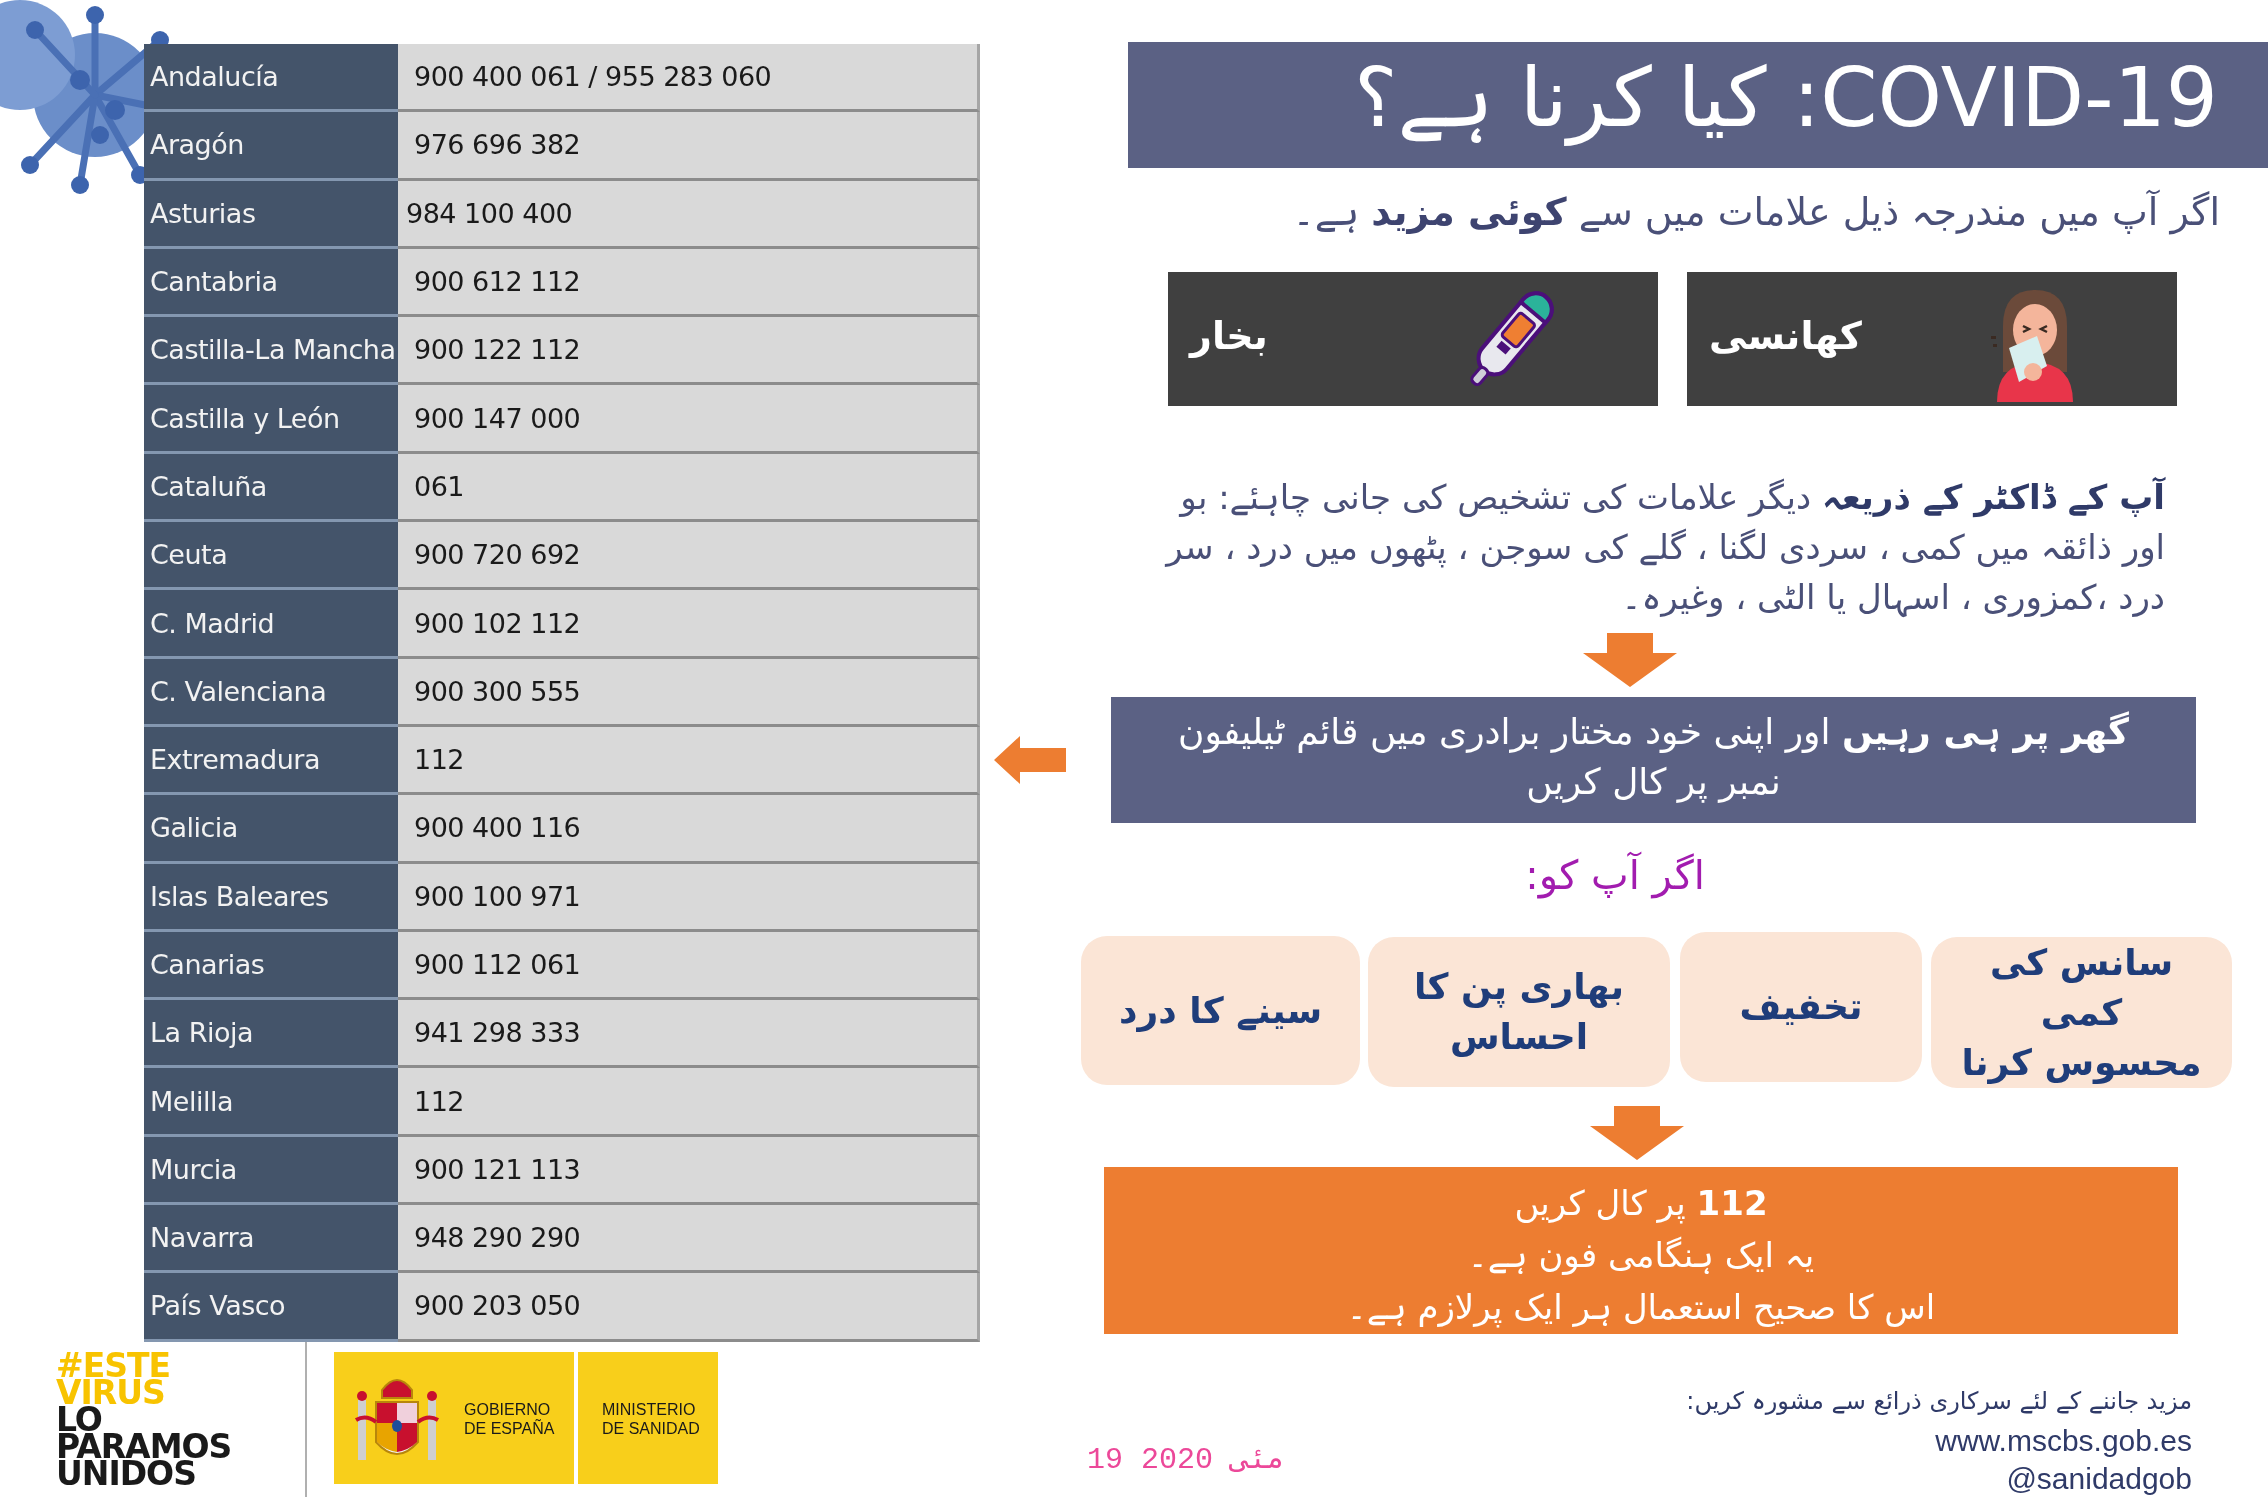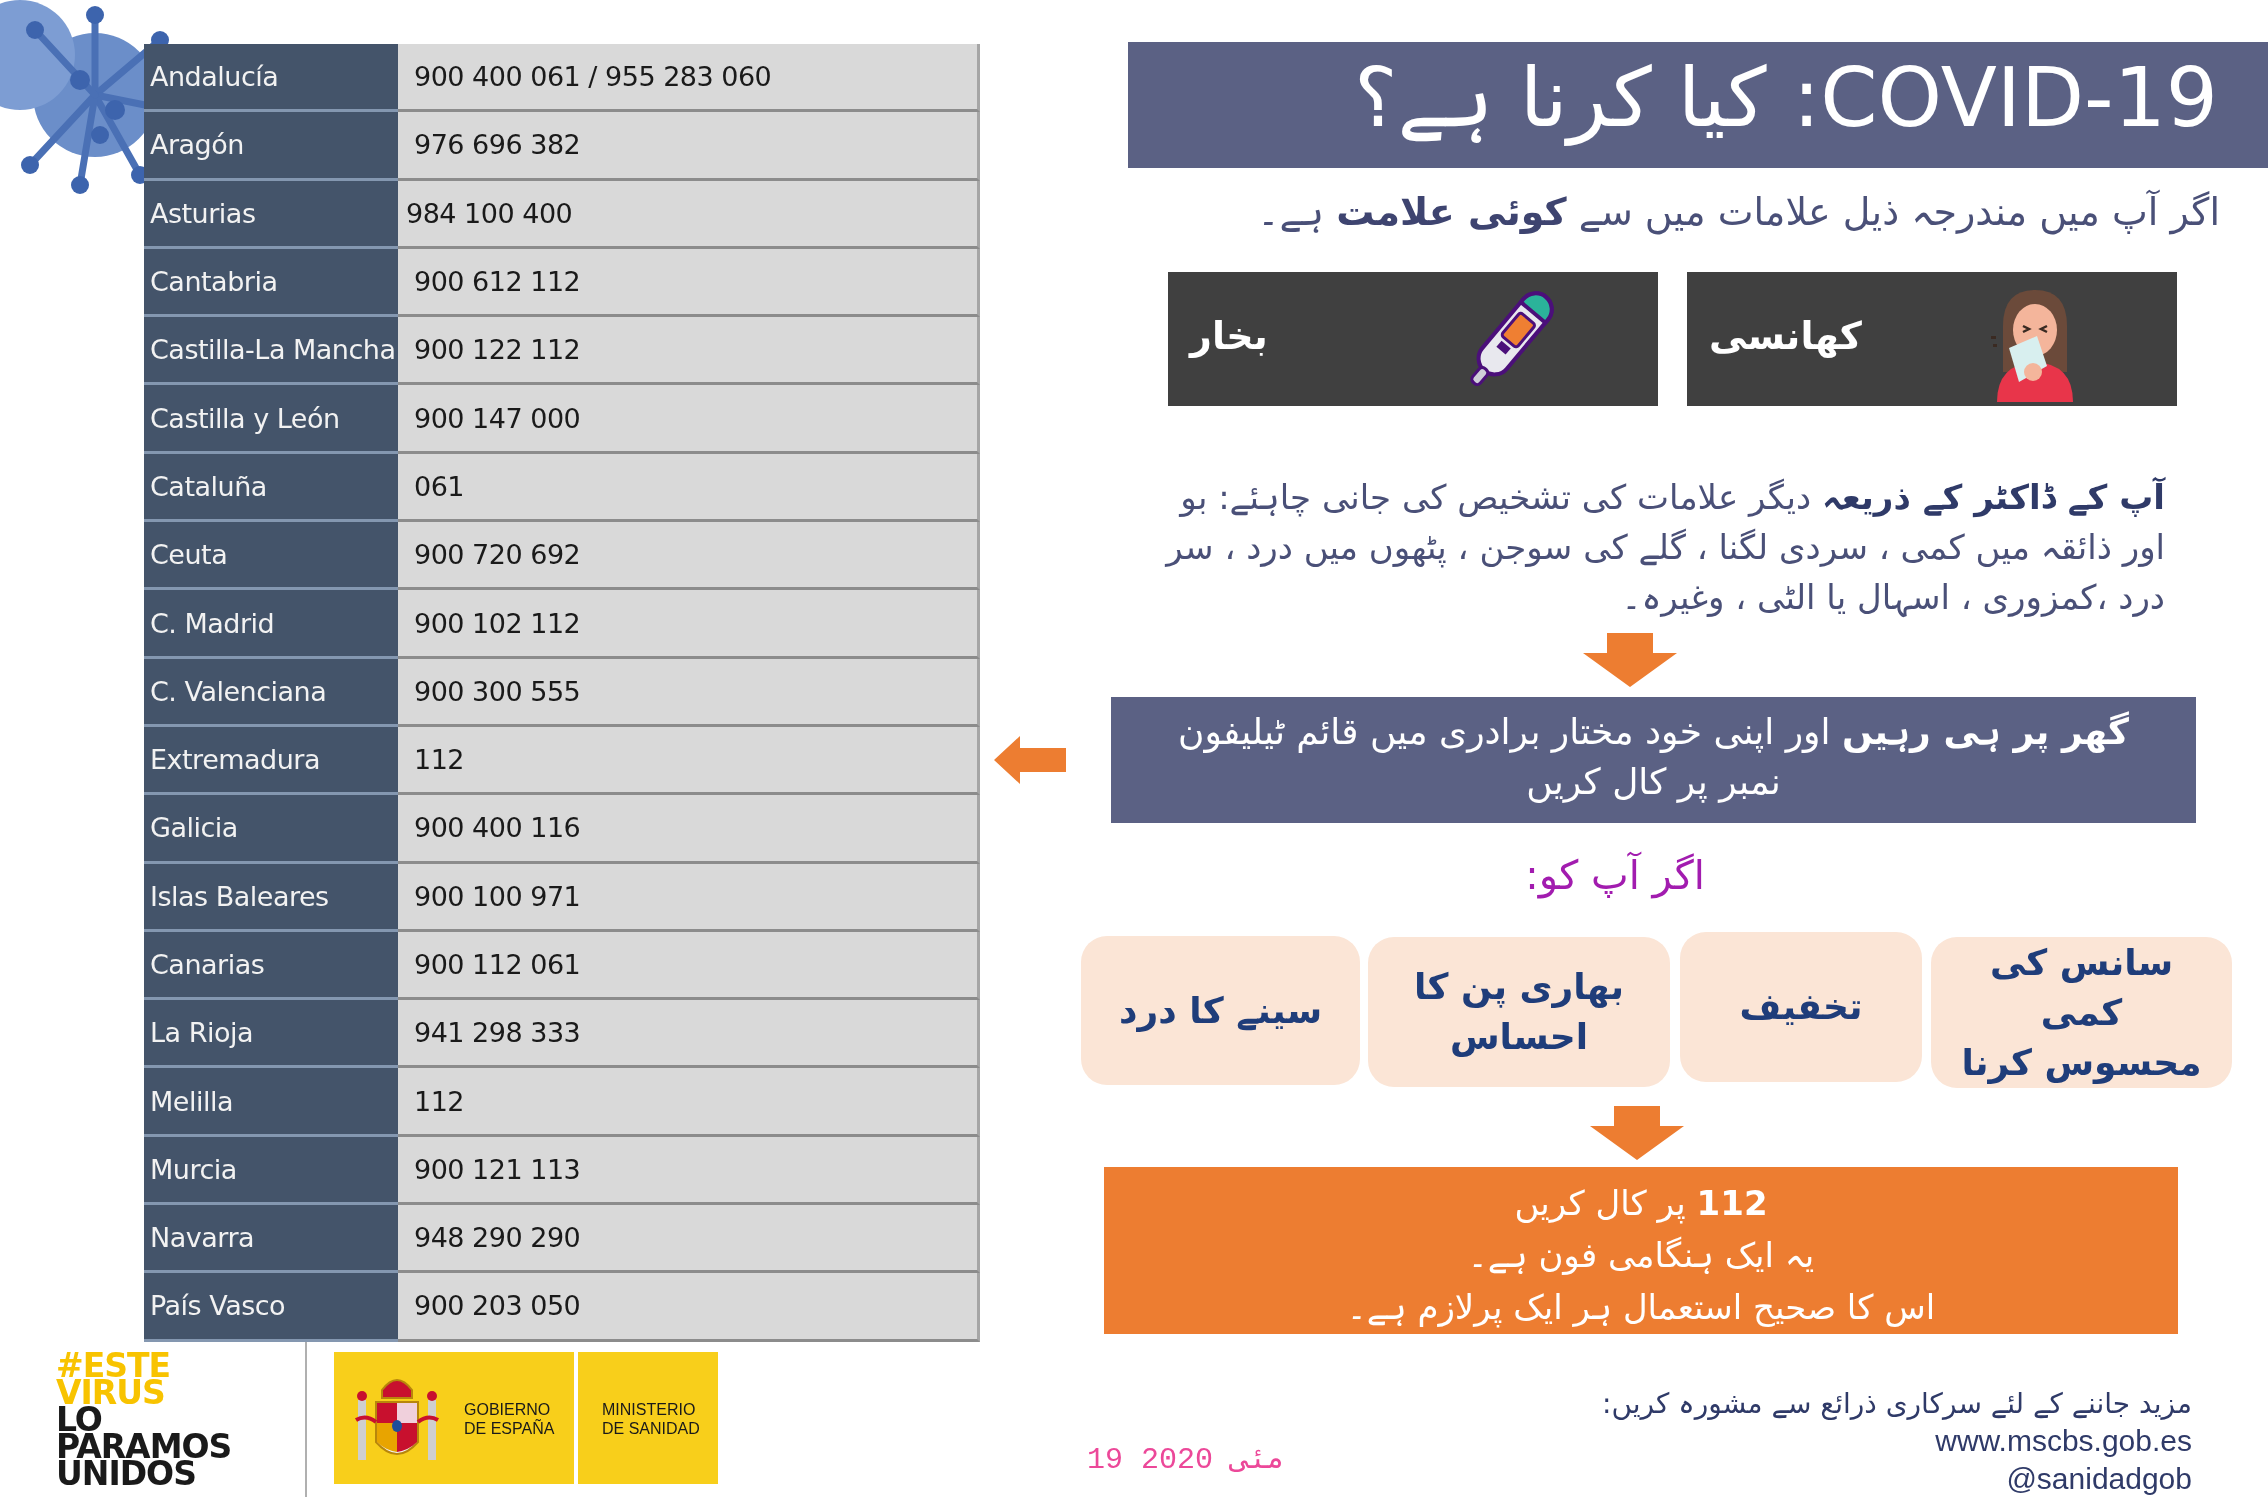--- a/index.html
+++ b/index.html
@@ -188,7 +188,7 @@
   <div id="header-title">COVID-19: کیا کرنا ہے؟</div>
 </div>
 
-<div id="intro" class="abs"><span>اگر آپ میں مندرجہ ذیل علامات میں سے </span><b>کوئی علامت</b><span> ہے۔</span></div>
+<div id="intro" class="abs"><span>اگر آپ میں مندرجہ ذیل علامات میں سے </span><b>کوئی مزید</b><span> ہے۔</span></div>
 
 <div id="symptom-fever" class="abs symptom">
   <div class="symptom-label">بخار</div>

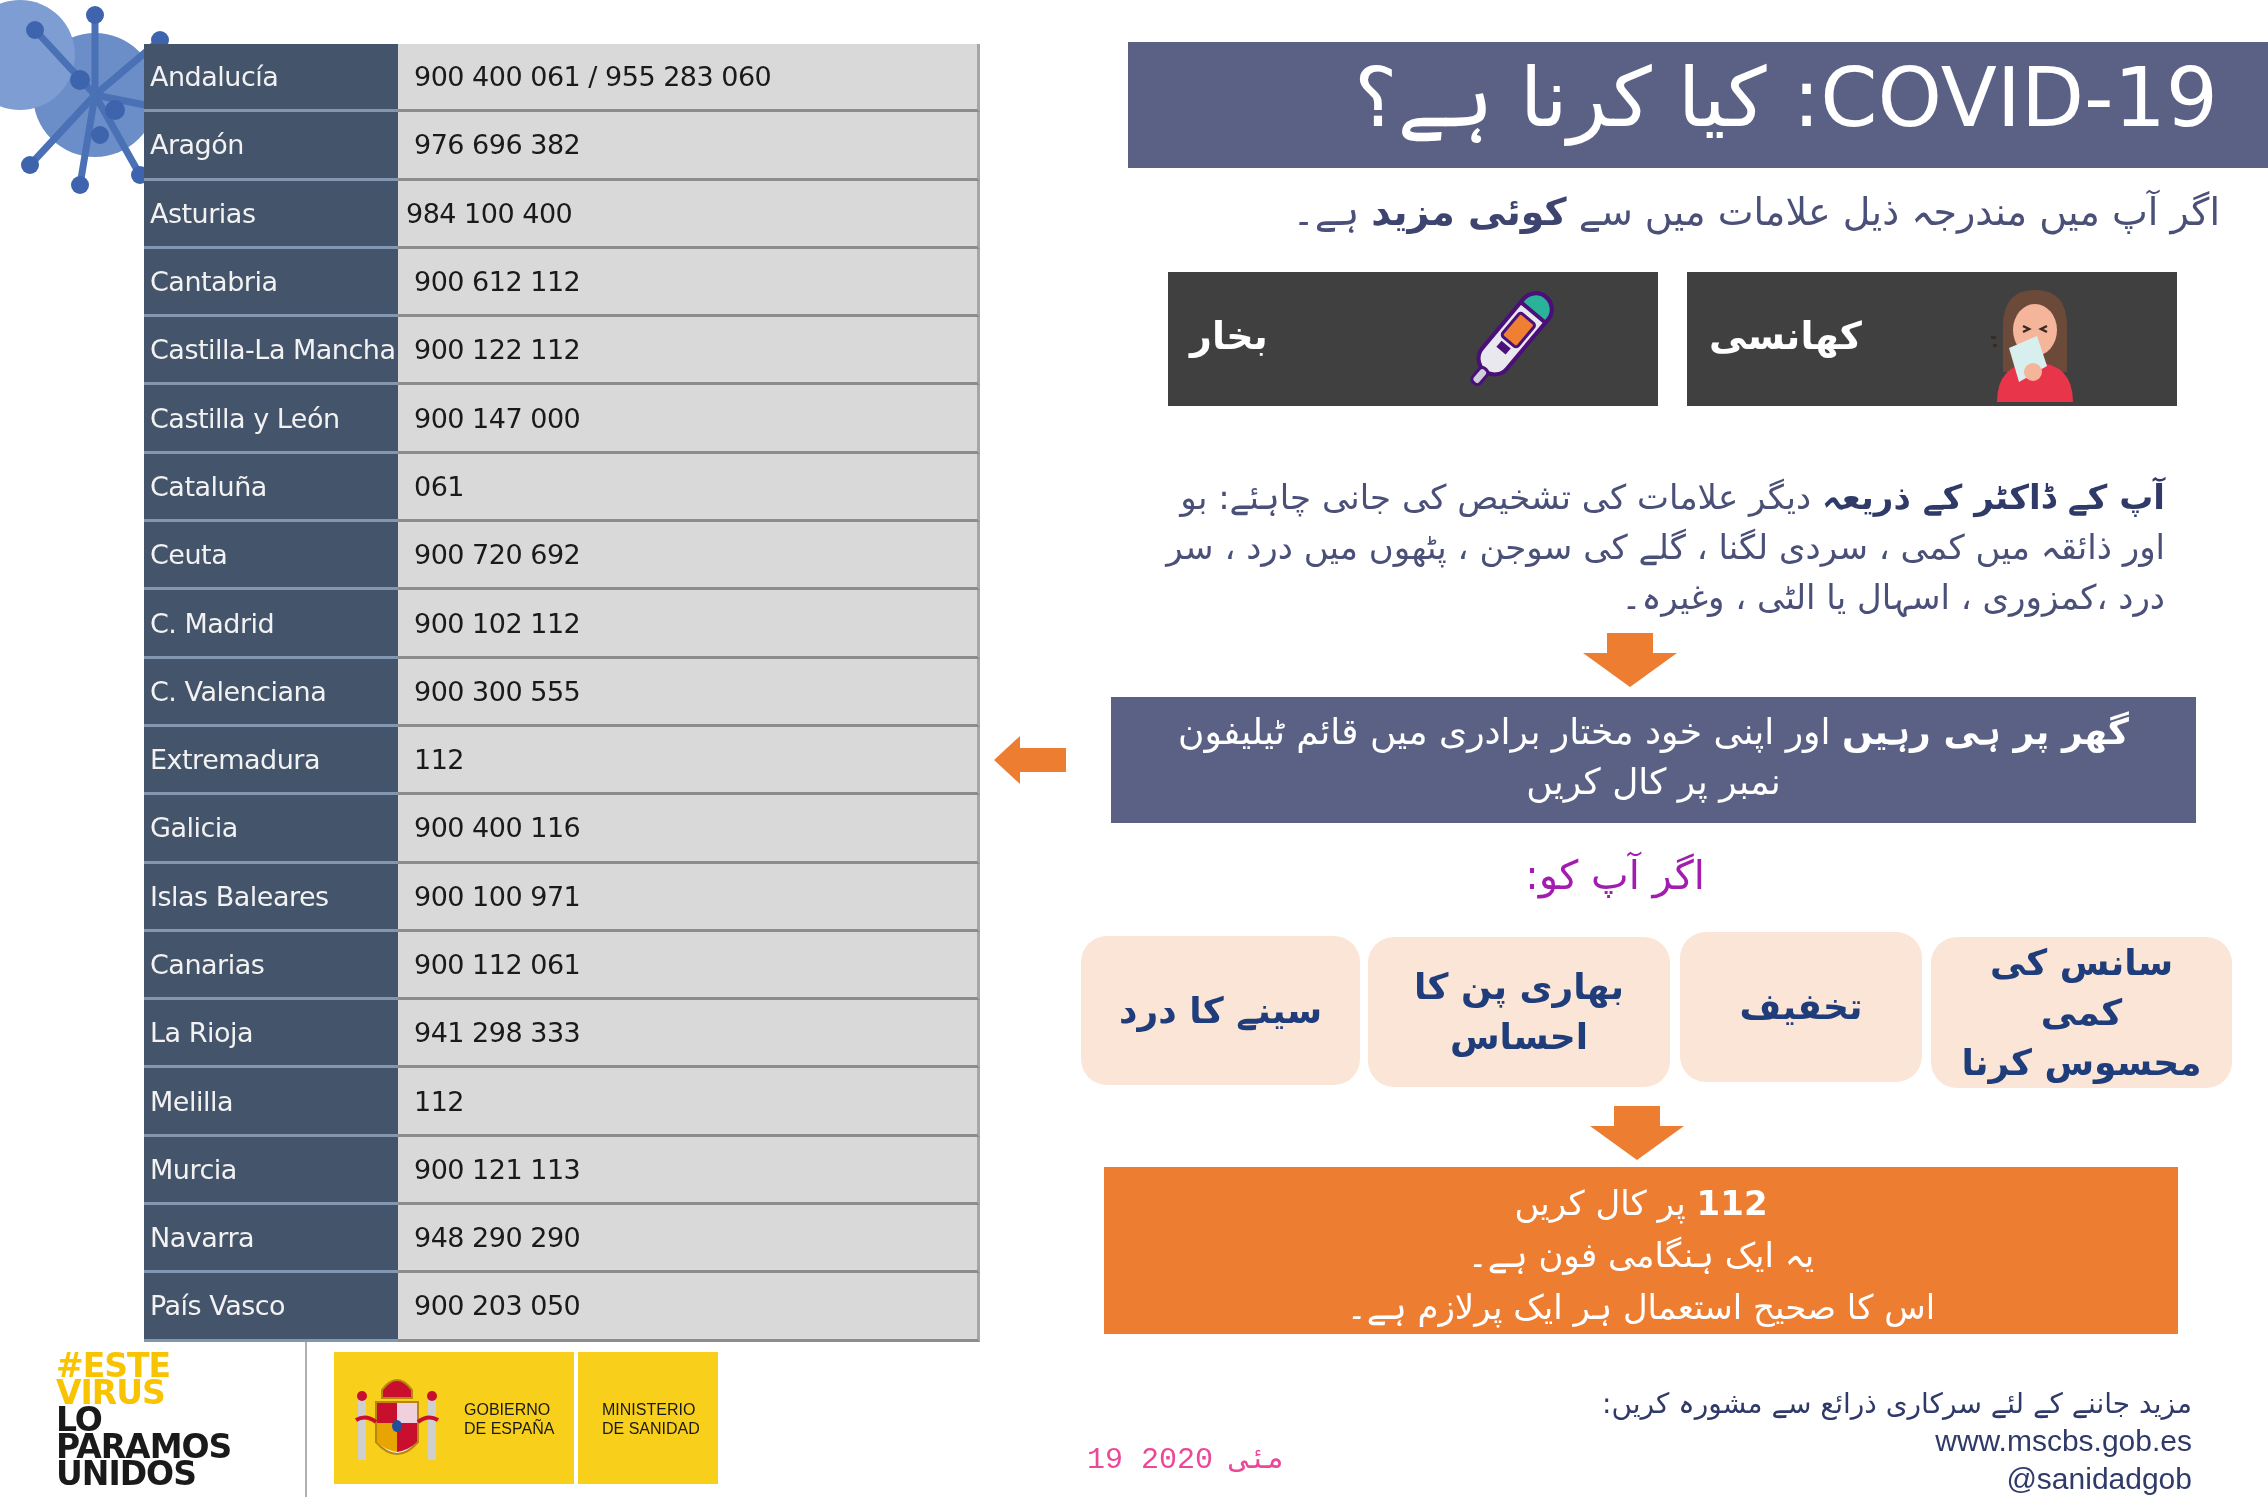--- a/index.html
+++ b/index.html
@@ -70,7 +70,7 @@
   #coat { position:absolute; left:18px; top:18px; width:90px; height:100px; }
 
   #date { left:1087px; top:1440px; color:#ec4899; font-size:30px; font-family:Liberation Mono, monospace; direction:ltr; }
-  #more-info { right:76px; top:1387px; text-align:left; direction:rtl; color:#2f3a68; font-size:28px; }
+  #more-info { right:76px; top:1387px; text-align:left; direction:rtl; color:#2f3a68; font-size:24px; }
   #link-web { right:76px; top:1424px; color:#2f3a68; font-size:30px; font-family:"Liberation Sans", sans-serif; }
   #link-handle { right:76px; top:1462px; color:#2f3a68; font-size:30px; font-family:"Liberation Sans", sans-serif; }
 </style>

